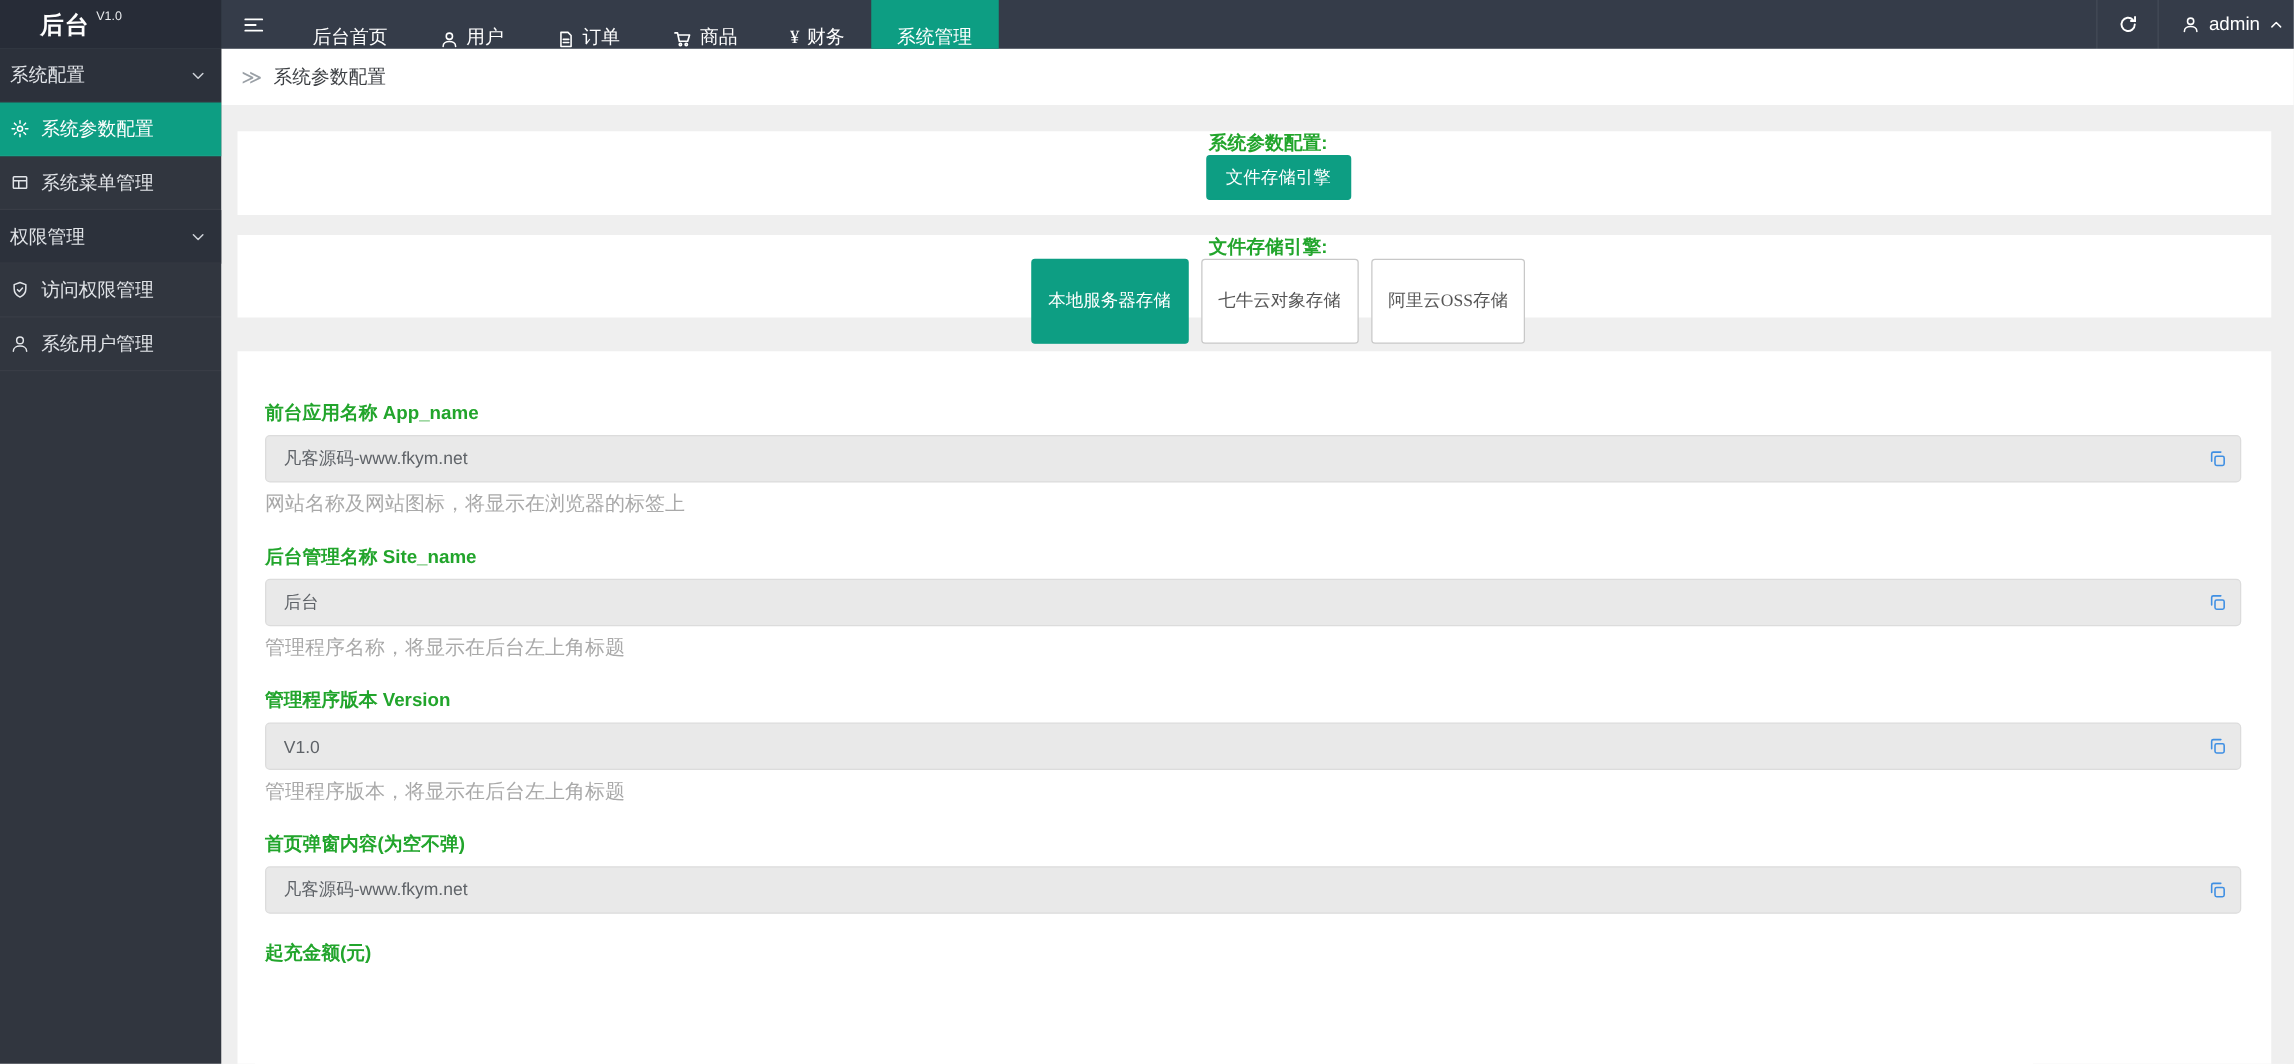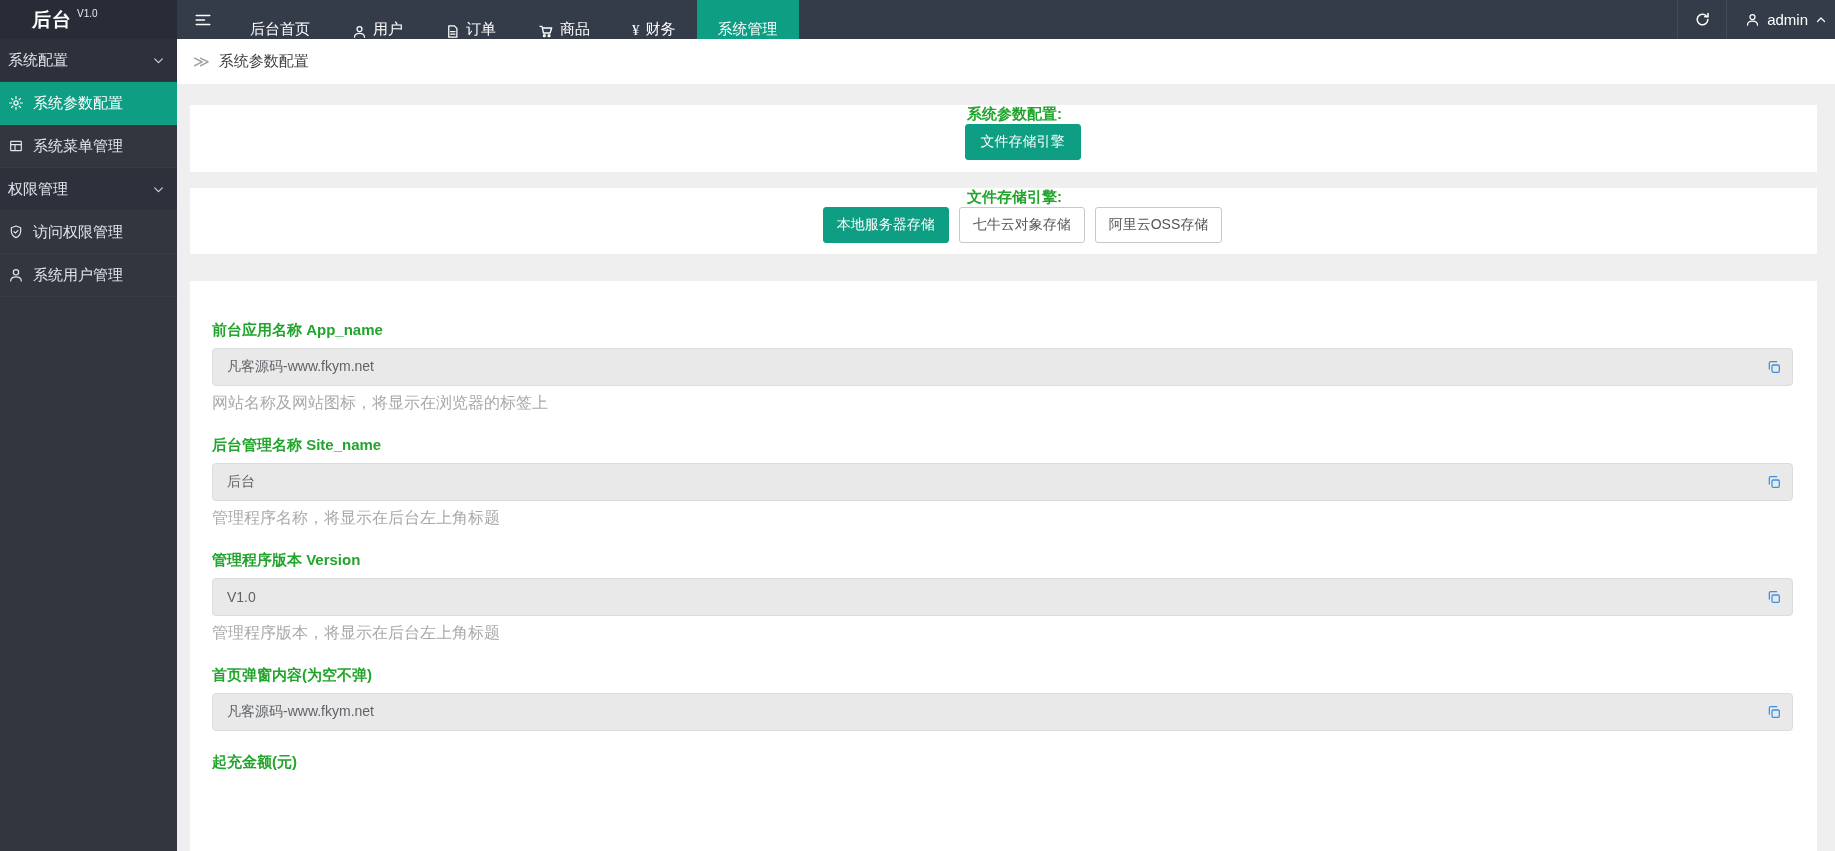--- a/index.html
+++ b/index.html
@@ -53,7 +53,7 @@
     font-family:inherit; white-space:nowrap; }
   .storage-btns { display:flex; gap:10px; margin-left:16px; }
   .storage-btn { background:#fff; border:1px solid #c8c8c8; color:#555; font-size:14px;
-    padding:8px 13px; border-radius:3px; cursor:pointer; font-family:Liberation Sans, sans-serif; white-space:nowrap; }
+    padding:24px 13px; border-radius:3px; cursor:pointer; font-family:Liberation Serif, serif; white-space:nowrap; }
   .storage-btn.active { background:#0d9e83; border-color:#0d9e83; color:#fff; }
 
   .field { margin-bottom:22px; }

